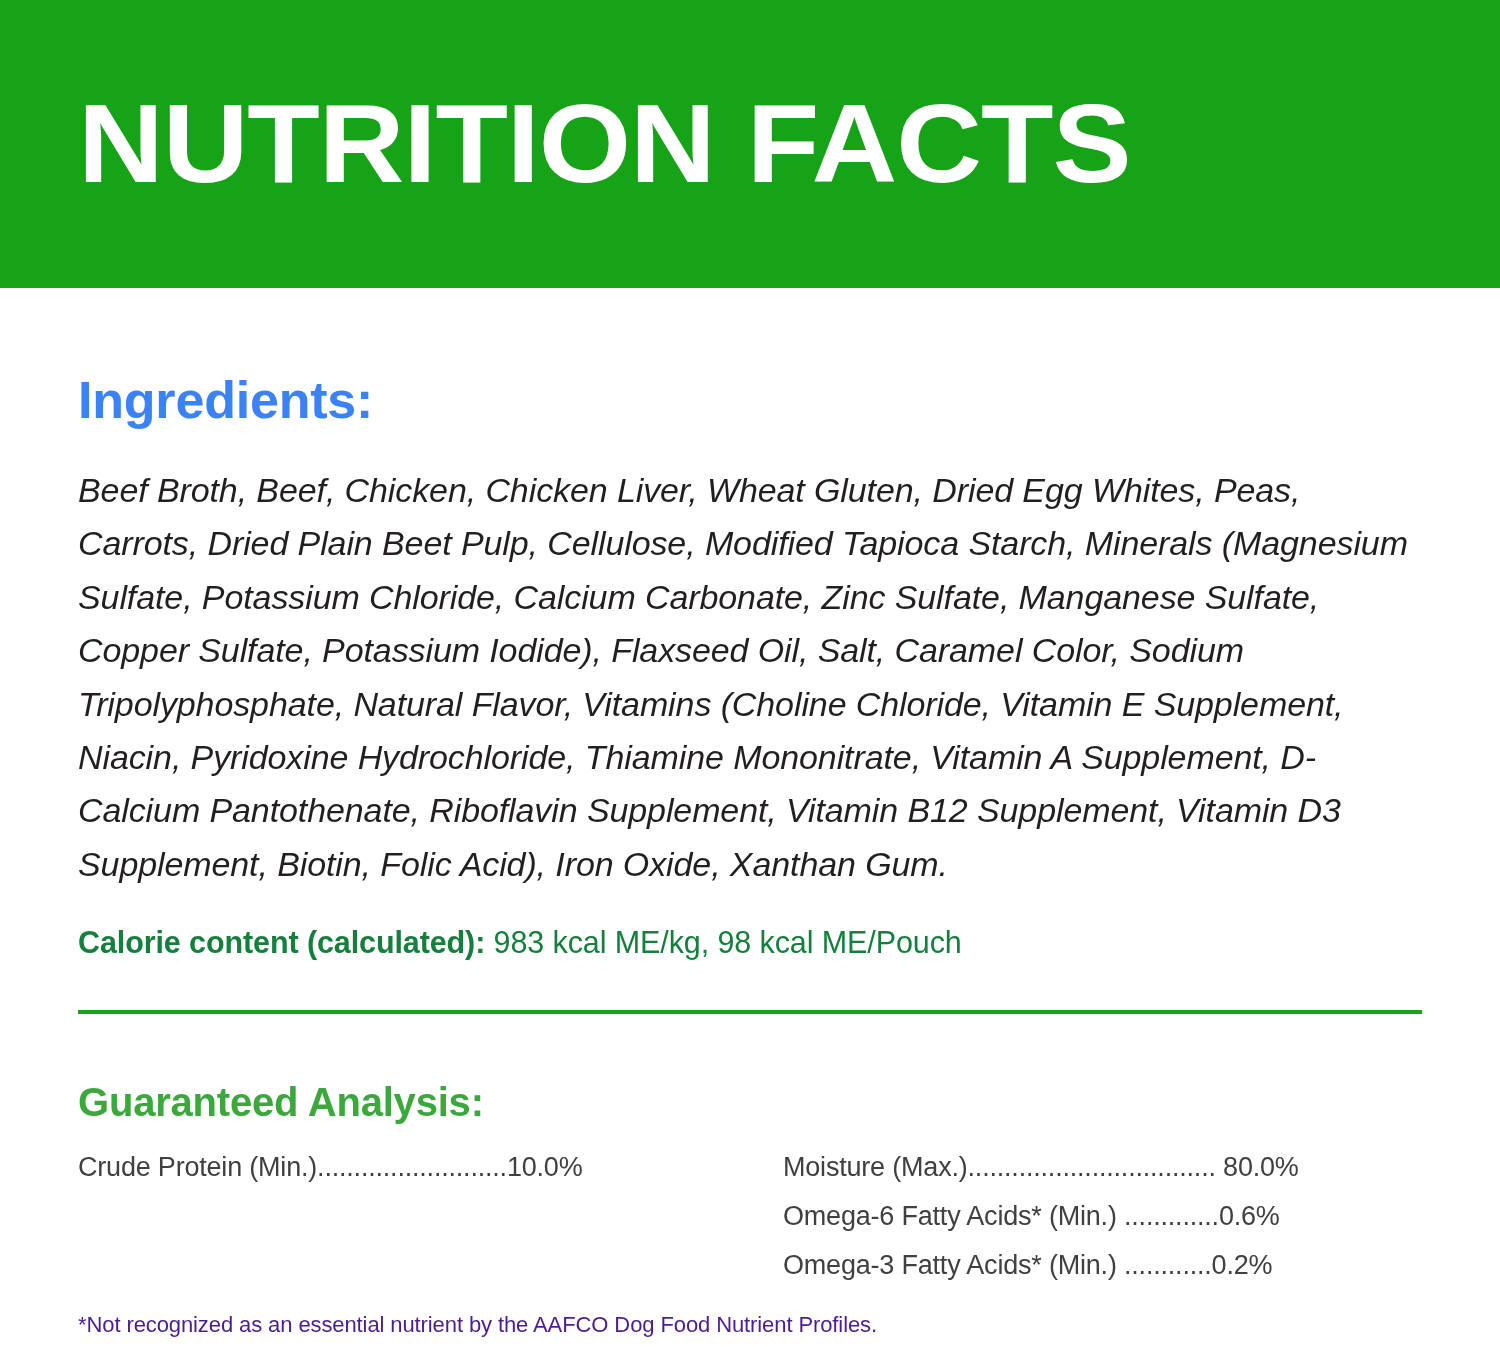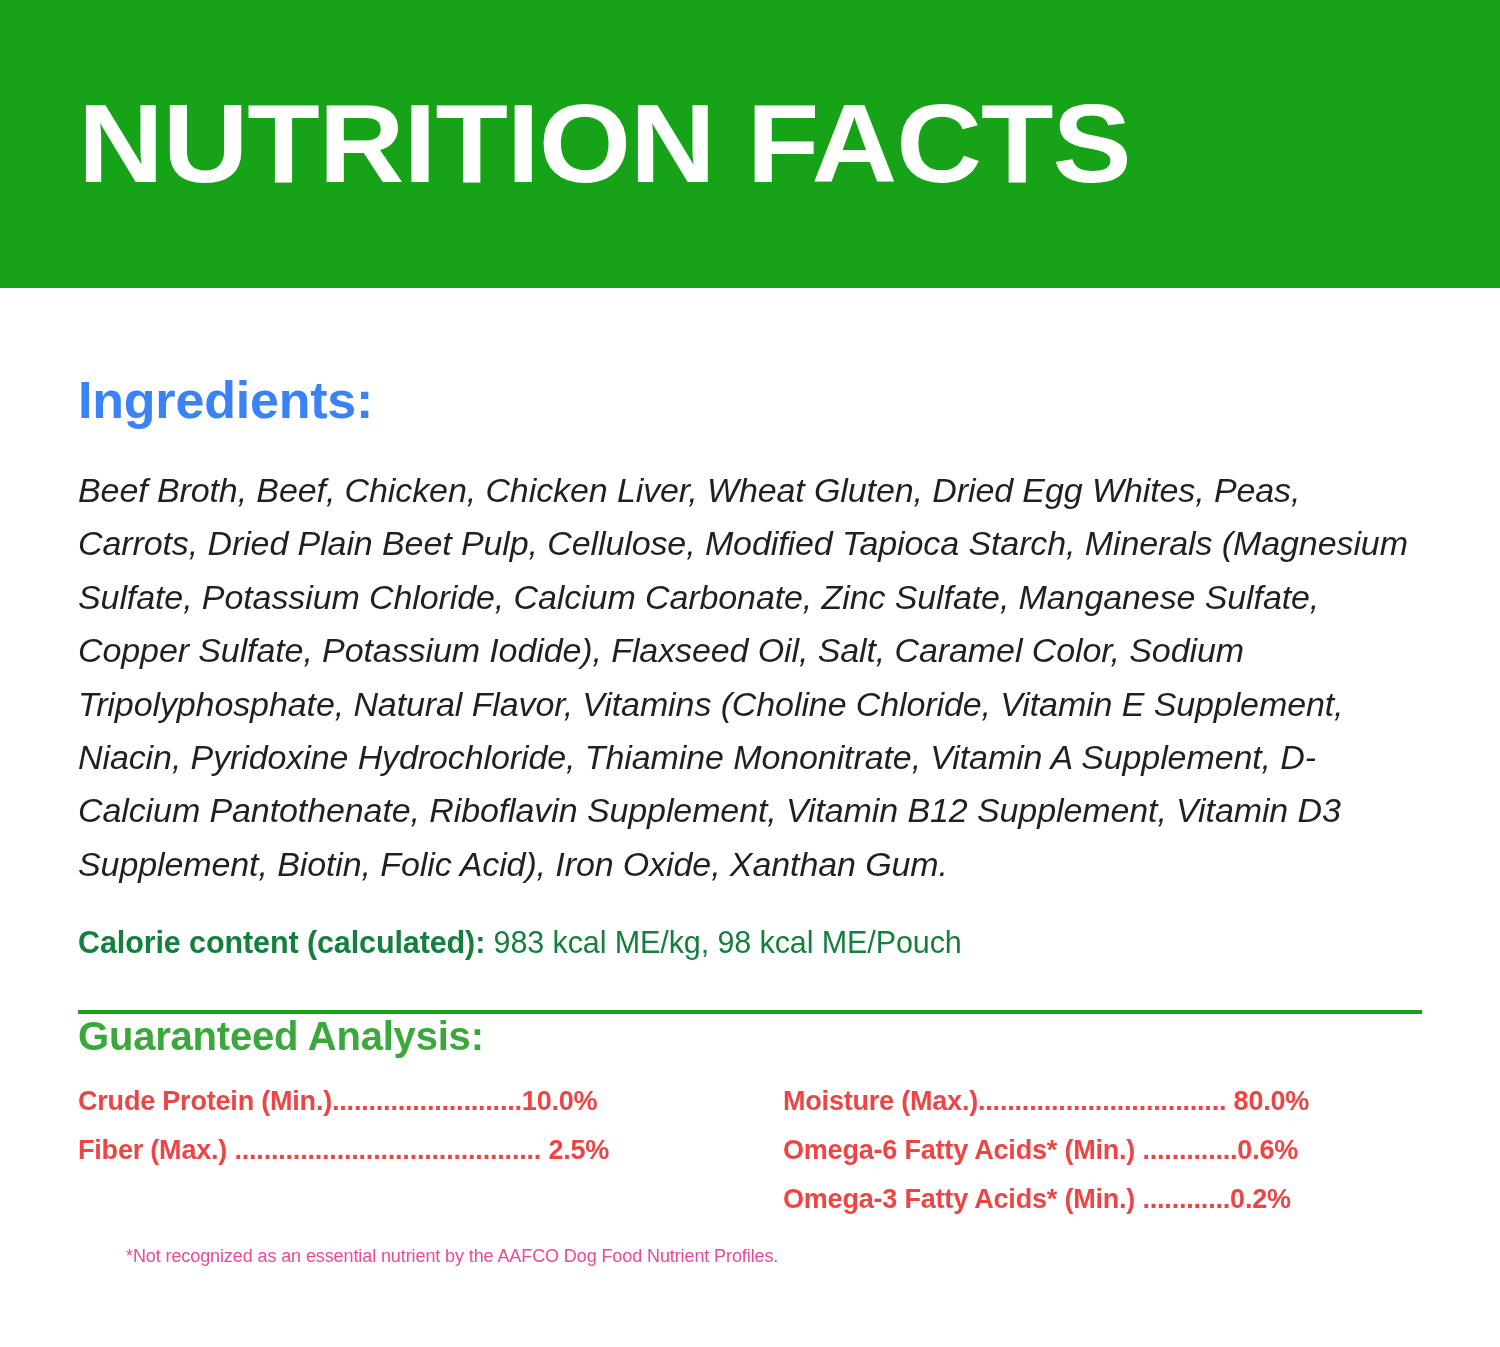--- a/index.html
+++ b/index.html
@@ -85,6 +85,7 @@
 
   
   .ga-wrap {
+    padding-top: 66px;
   }
   .ga-heading {
     color: #3aa83a;

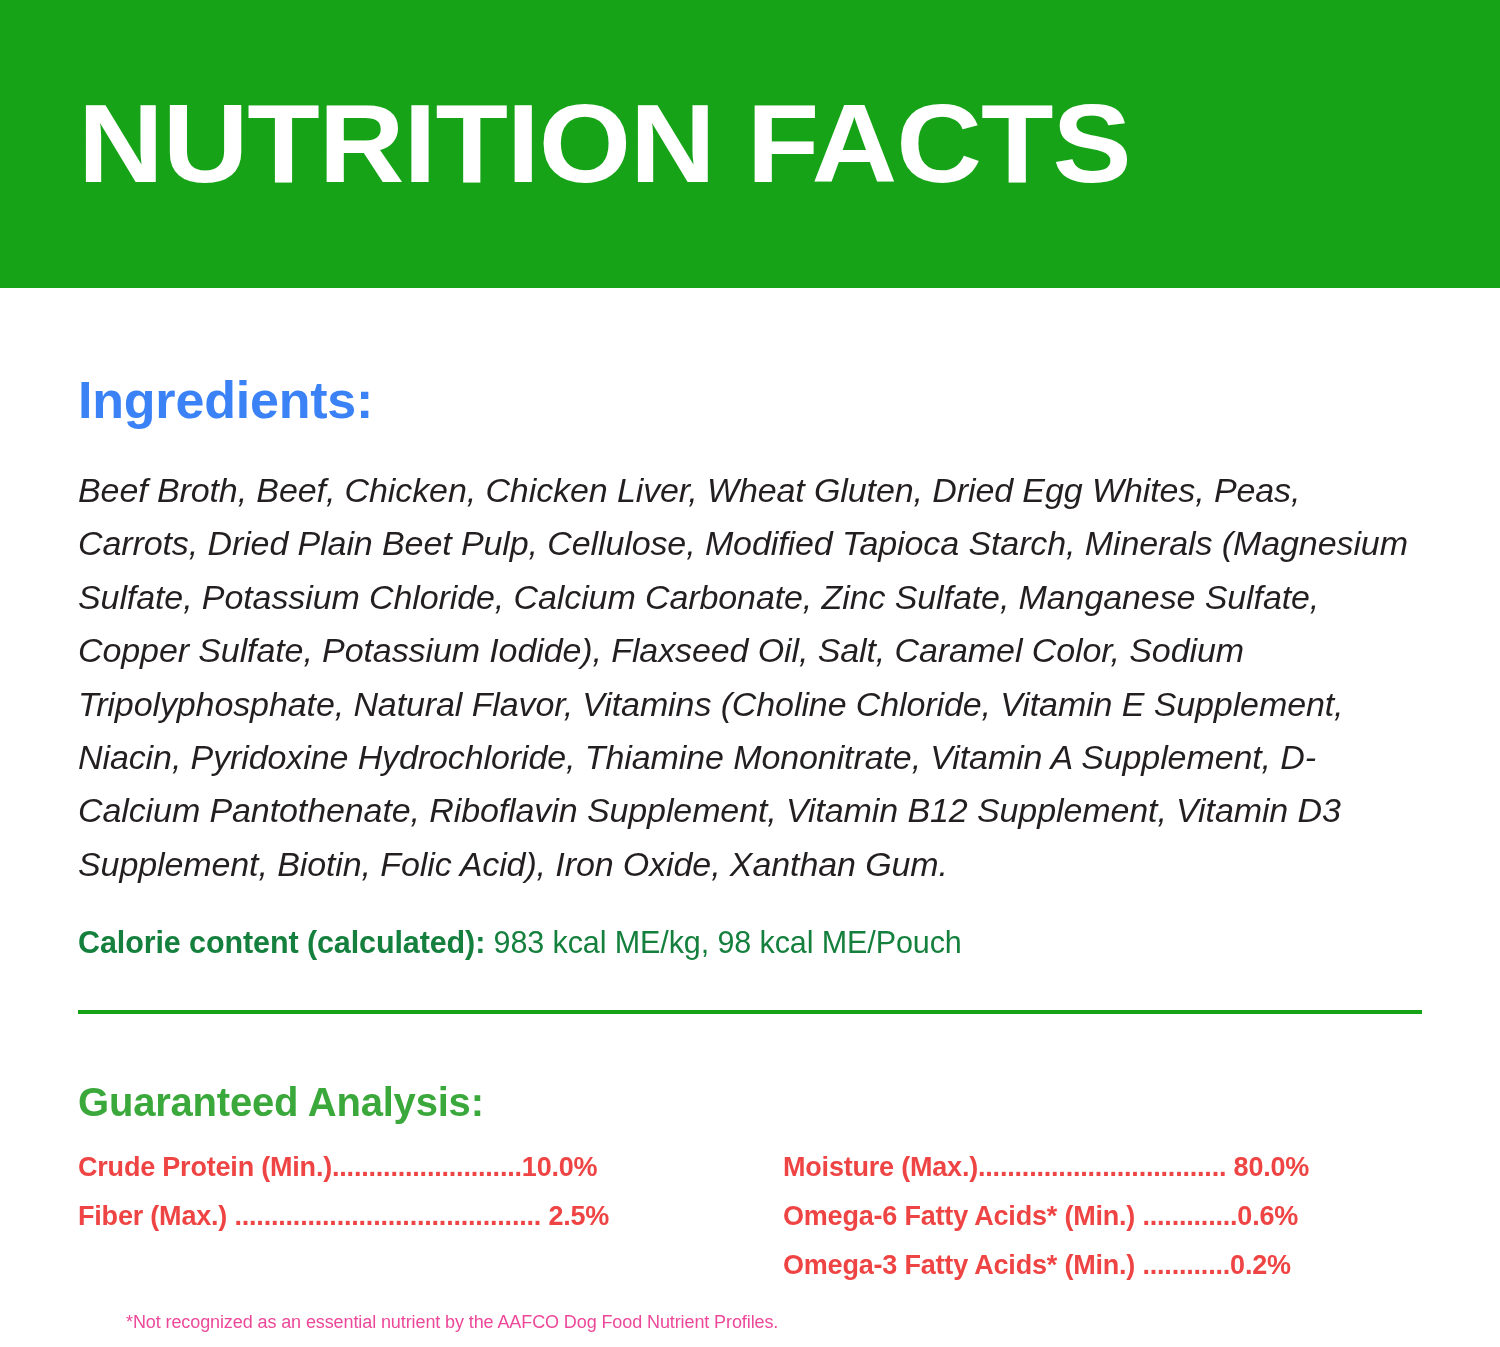--- a/index.html
+++ b/index.html
@@ -103,11 +103,10 @@
   }
   .ga-row {
     font-size: 27px;
-    color: #ef4444;
+    color: #404040;
     line-height: 1.82;
     white-space: nowrap;
     letter-spacing: -0.2px;
-    font-weight: bold;
   }
   .ga-col-right .ga-row { padding-left: 0px; }
   .footnote {

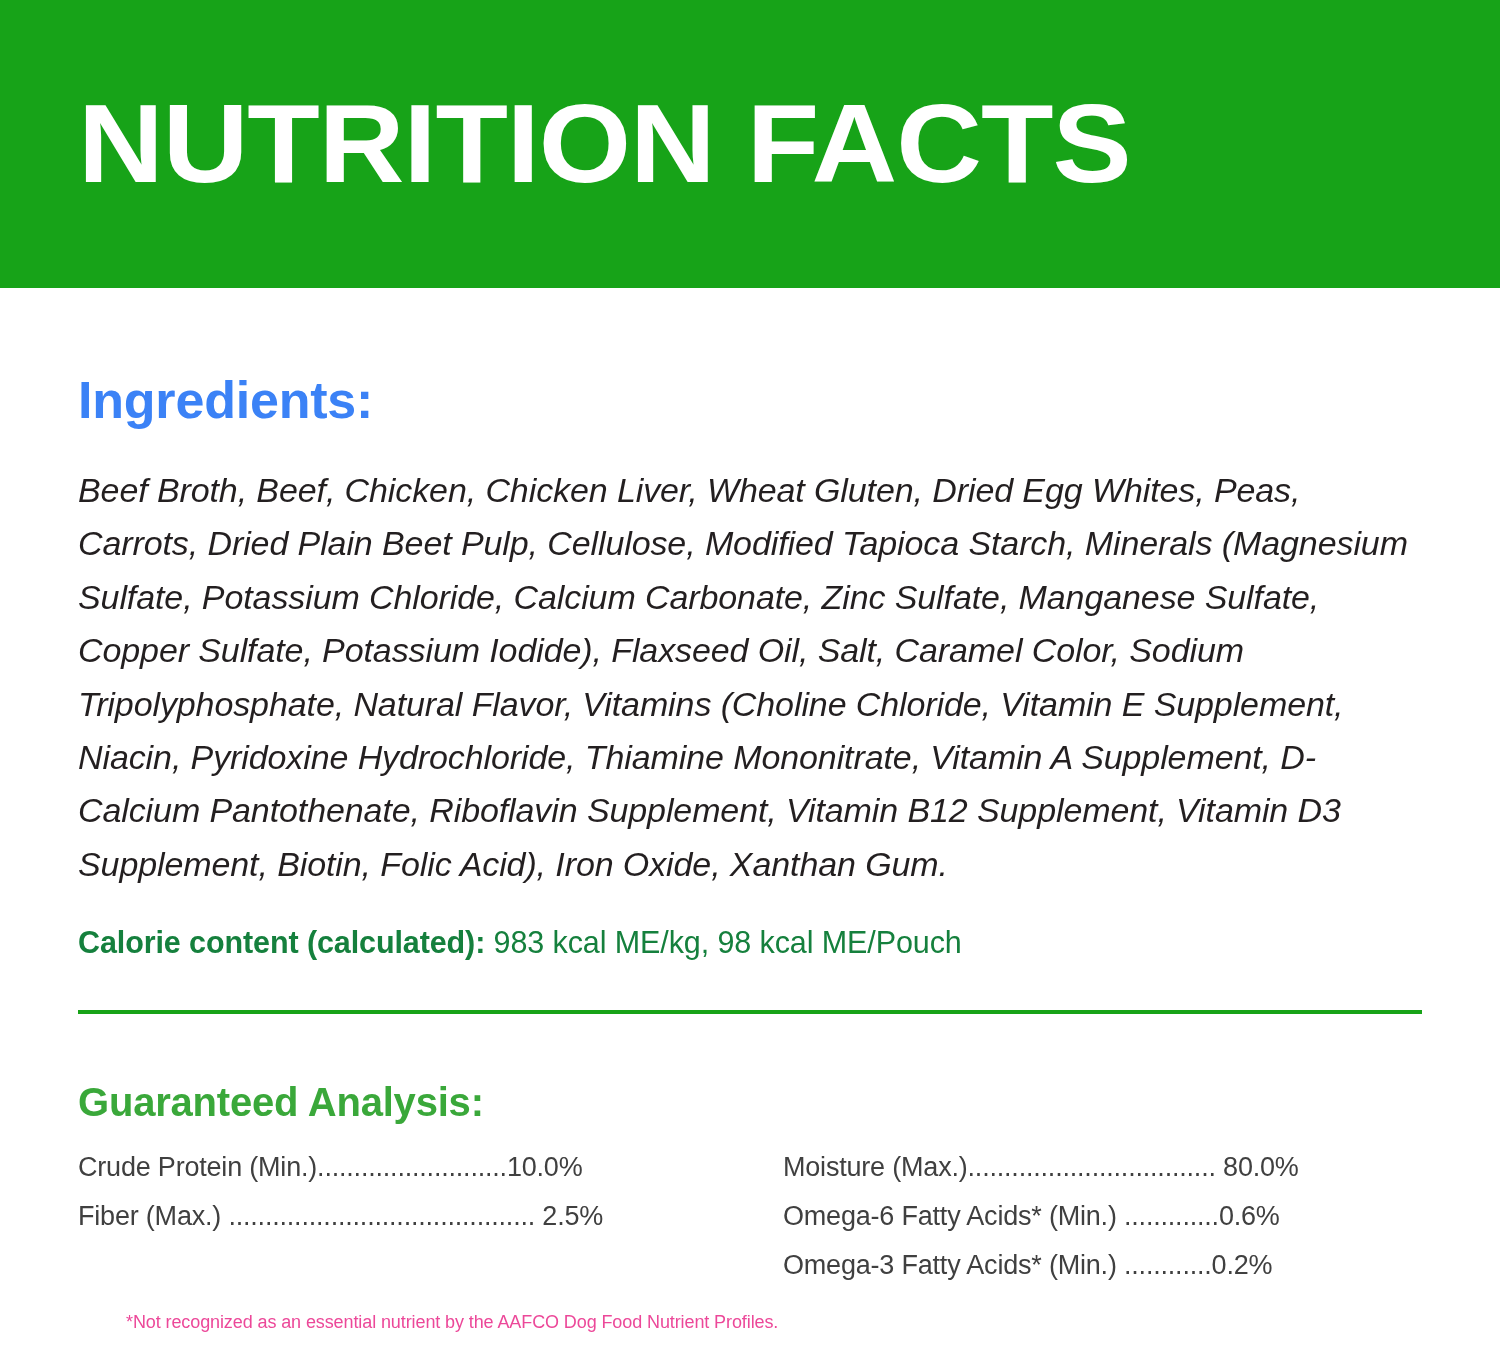--- a/index.html
+++ b/index.html
@@ -143,7 +143,6 @@
     <div class="ga-grid">
       <div class="ga-col-left">
         <div class="ga-row">Crude Protein (Min.)..........................10.0%</div>
-        <div class="ga-row">Fiber (Max.) .......................................... 2.5%</div>
       </div>
       <div class="ga-col-right">
         <div class="ga-row">Moisture (Max.).................................. 80.0%</div>

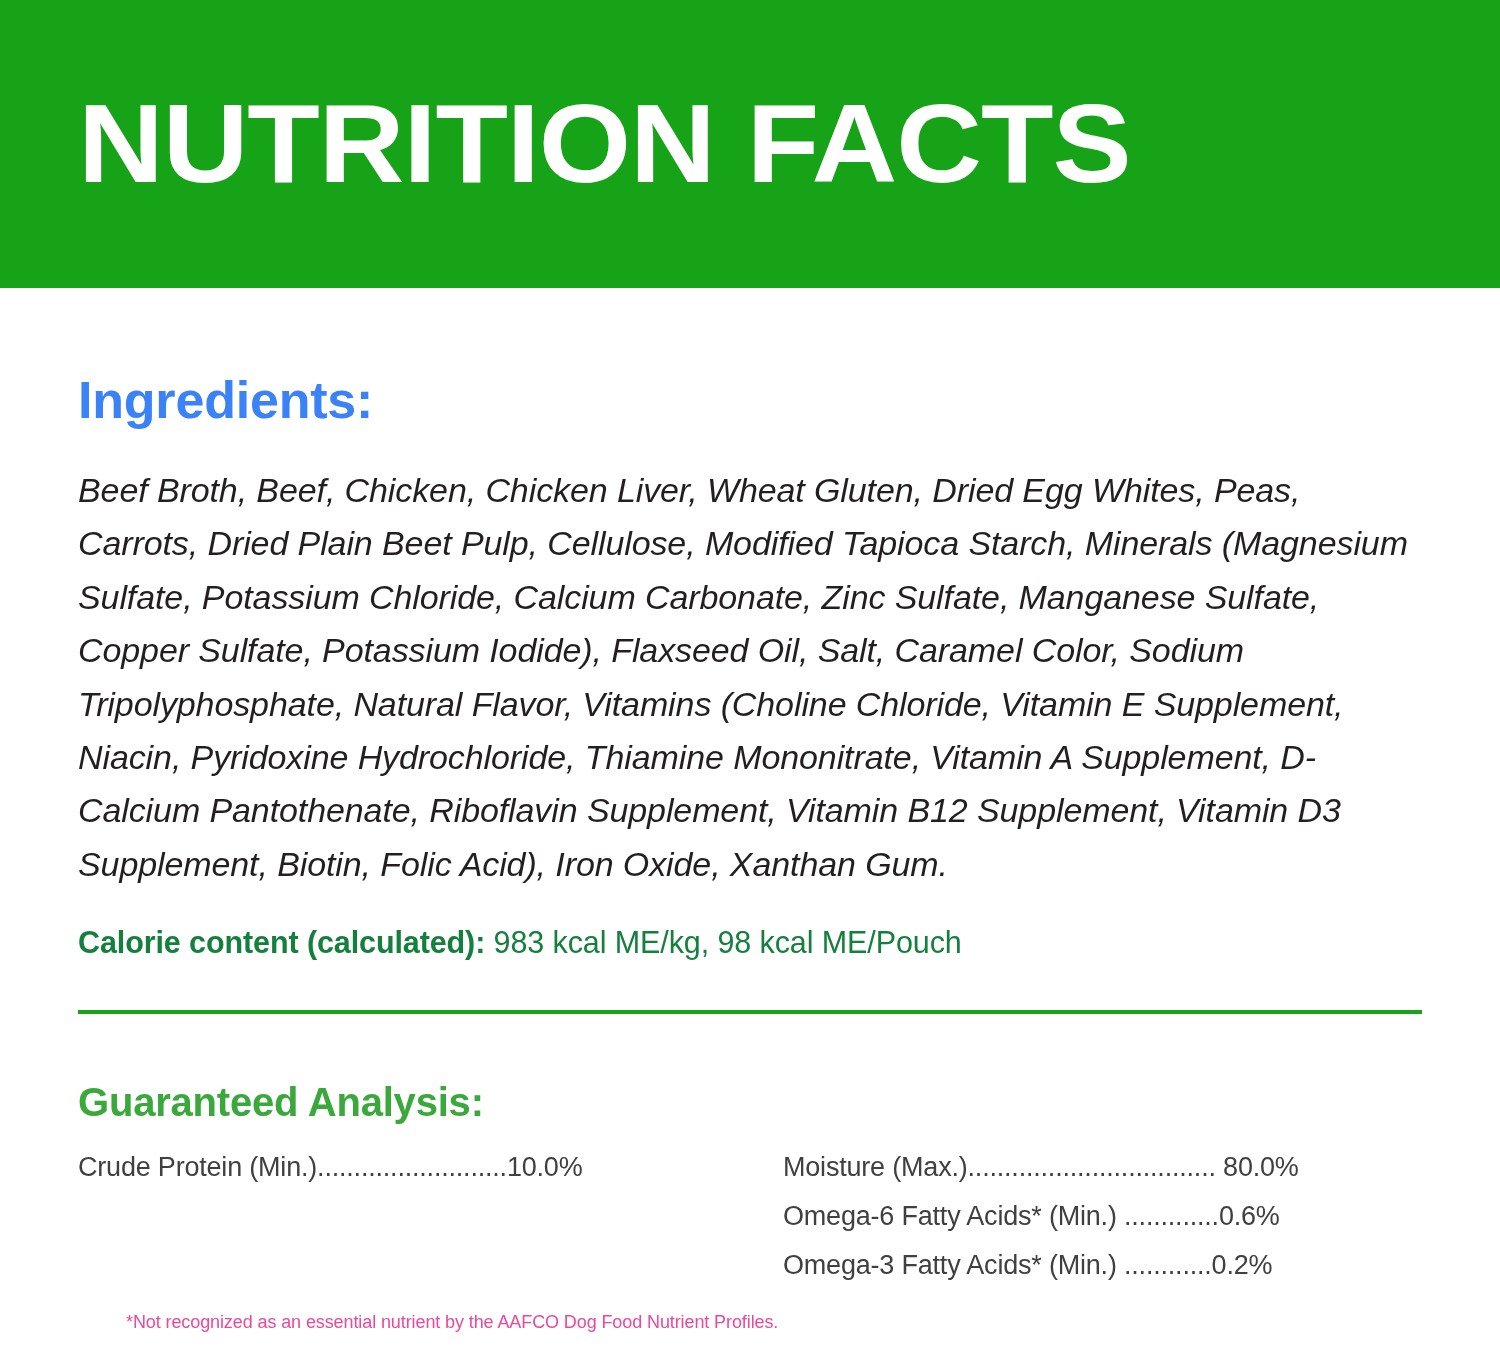--- a/index.html
+++ b/index.html
@@ -111,10 +111,9 @@
   .ga-col-right .ga-row { padding-left: 0px; }
   .footnote {
     margin-top: 22px;
-    font-size: 18px;
-    color: #ec4899;
+    font-size: 22px;
+    color: #4c1d95;
     letter-spacing: -0.1px;
-    margin-left: 48px;
   }
 </style>
 </head>

